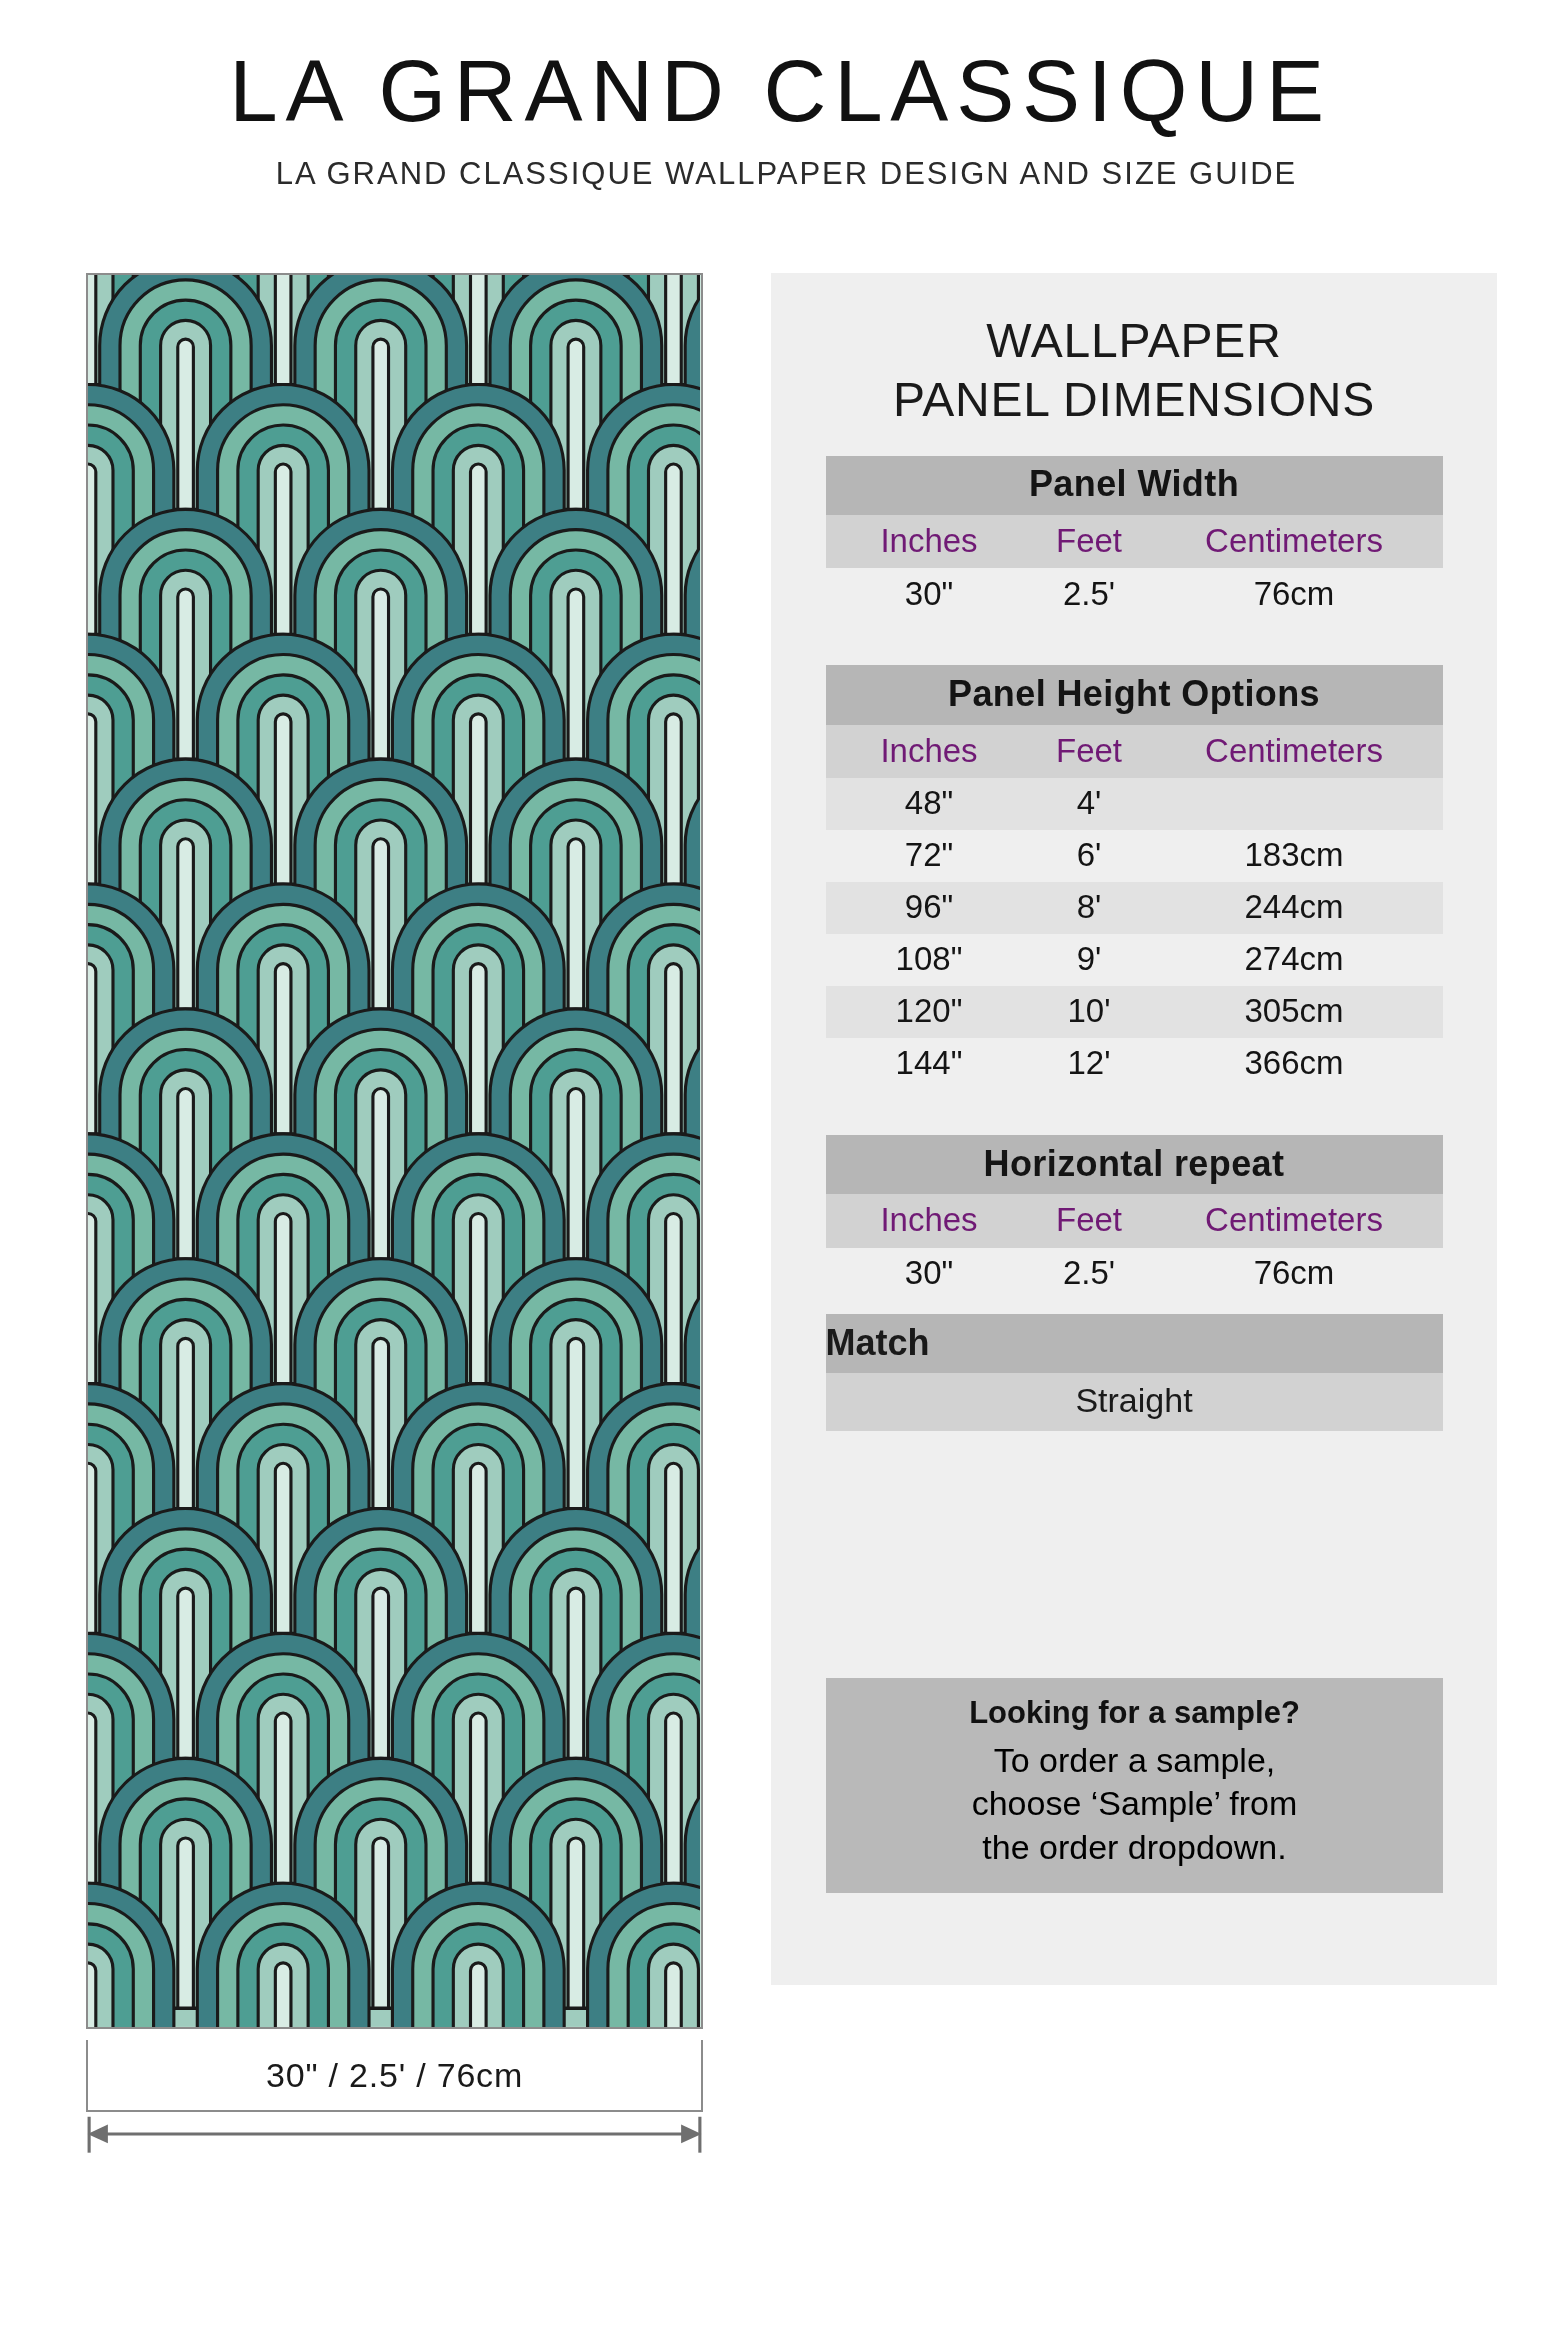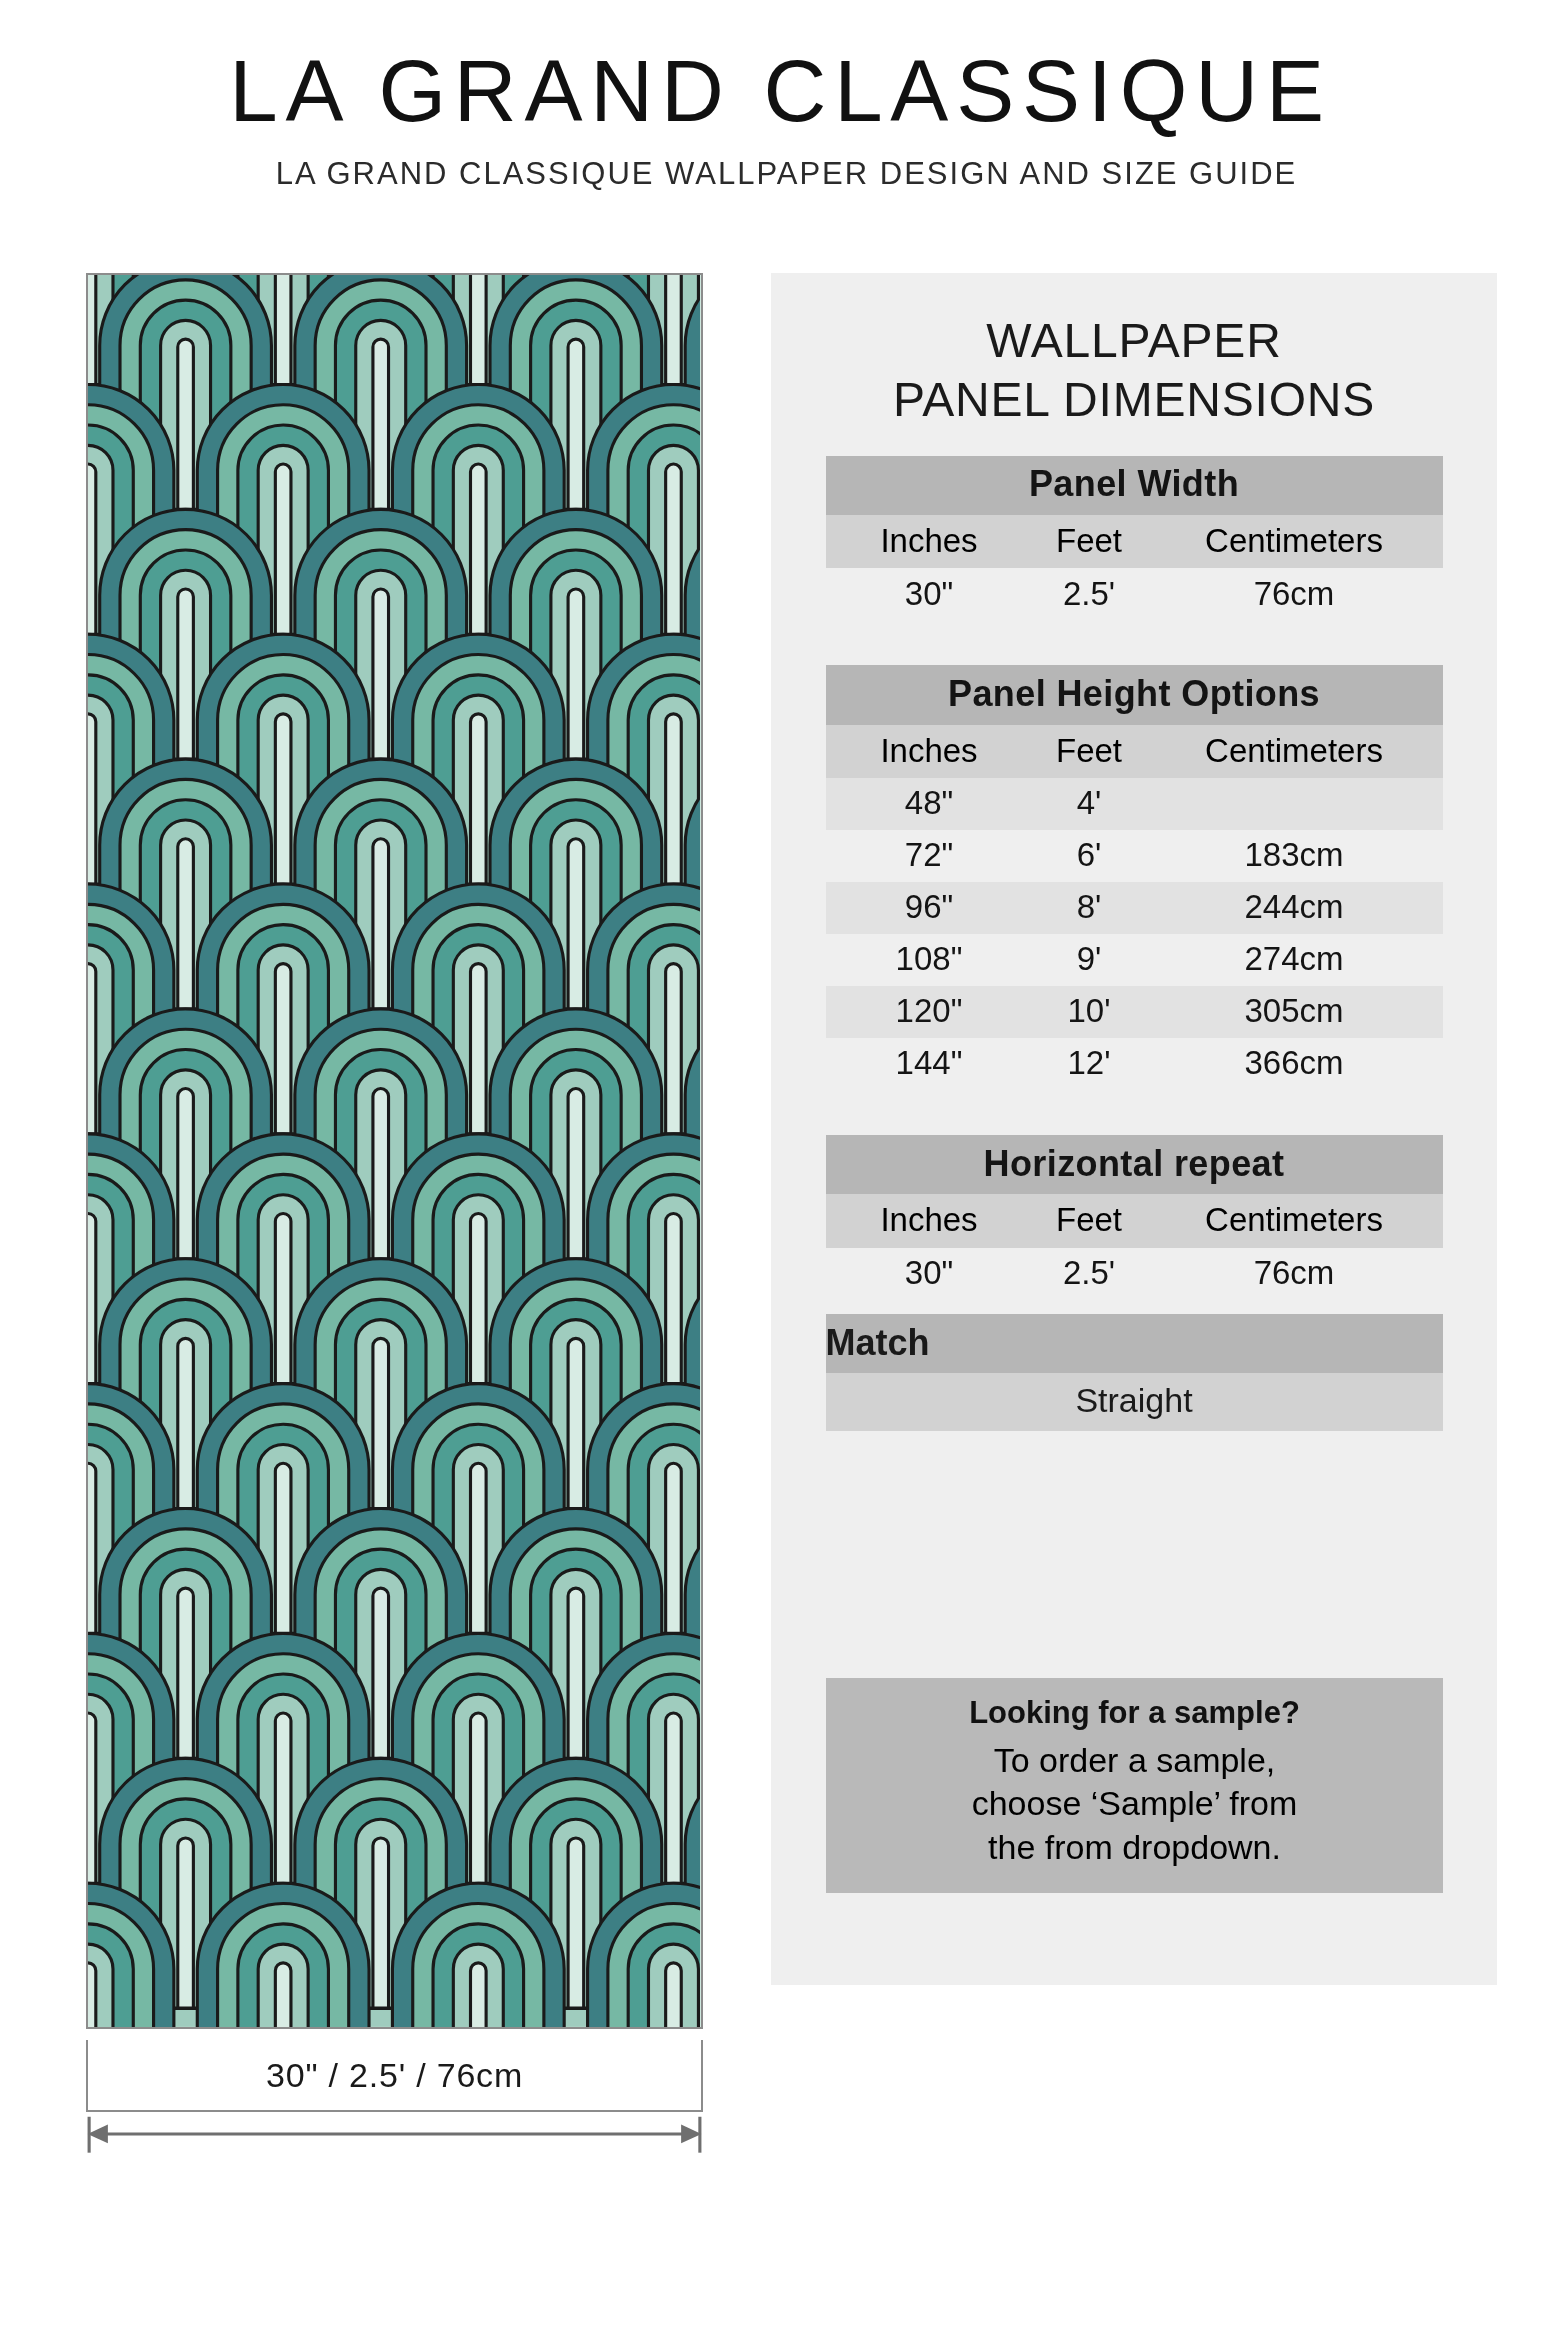--- a/index.html
+++ b/index.html
@@ -128,7 +128,7 @@
     display: flex;
     font-size: 33px;
     font-weight: 400;
-    color: #000000;
+    color: #701a75;
   }
   .band-sub .cell {
     text-align: center;

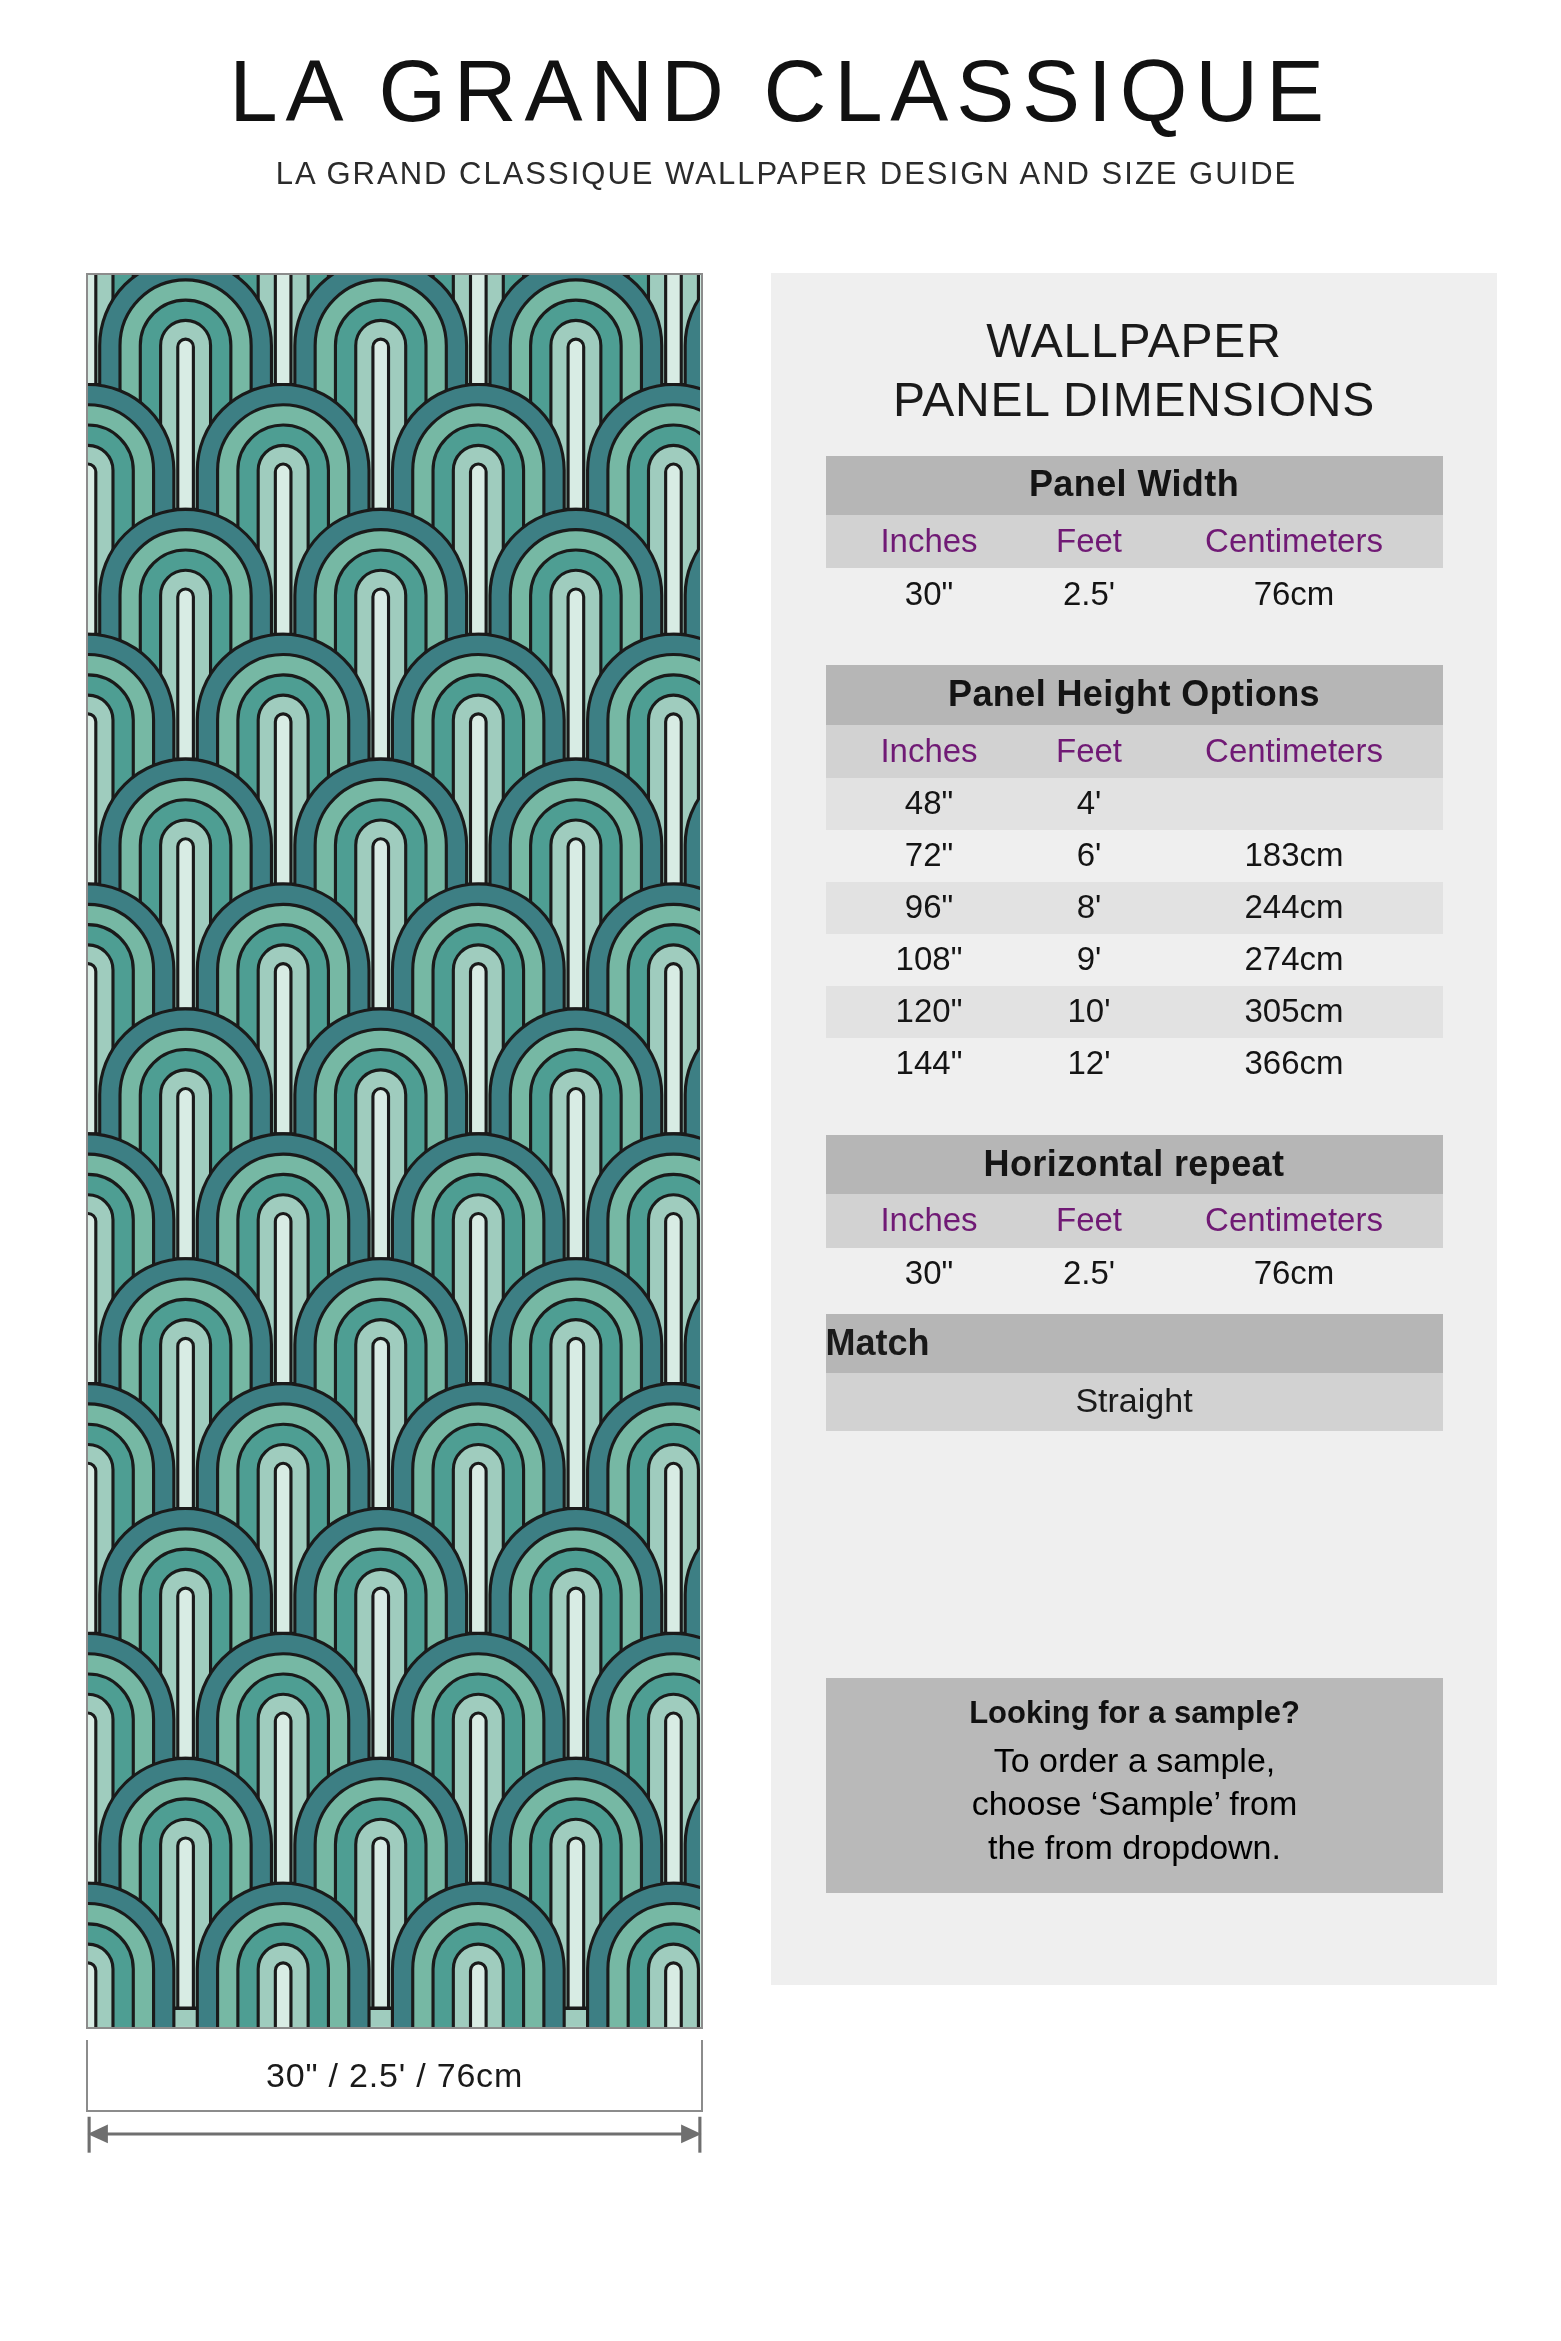--- a/index.html
+++ b/index.html
@@ -354,7 +354,7 @@
       <div class="sample-text">
         <span>To order a sample,</span>
         <span>choose ‘Sample’ from</span>
-        <span>the from dropdown.</span>
+        <span>the order dropdown.</span>
       </div>
     </div>
   </div>

